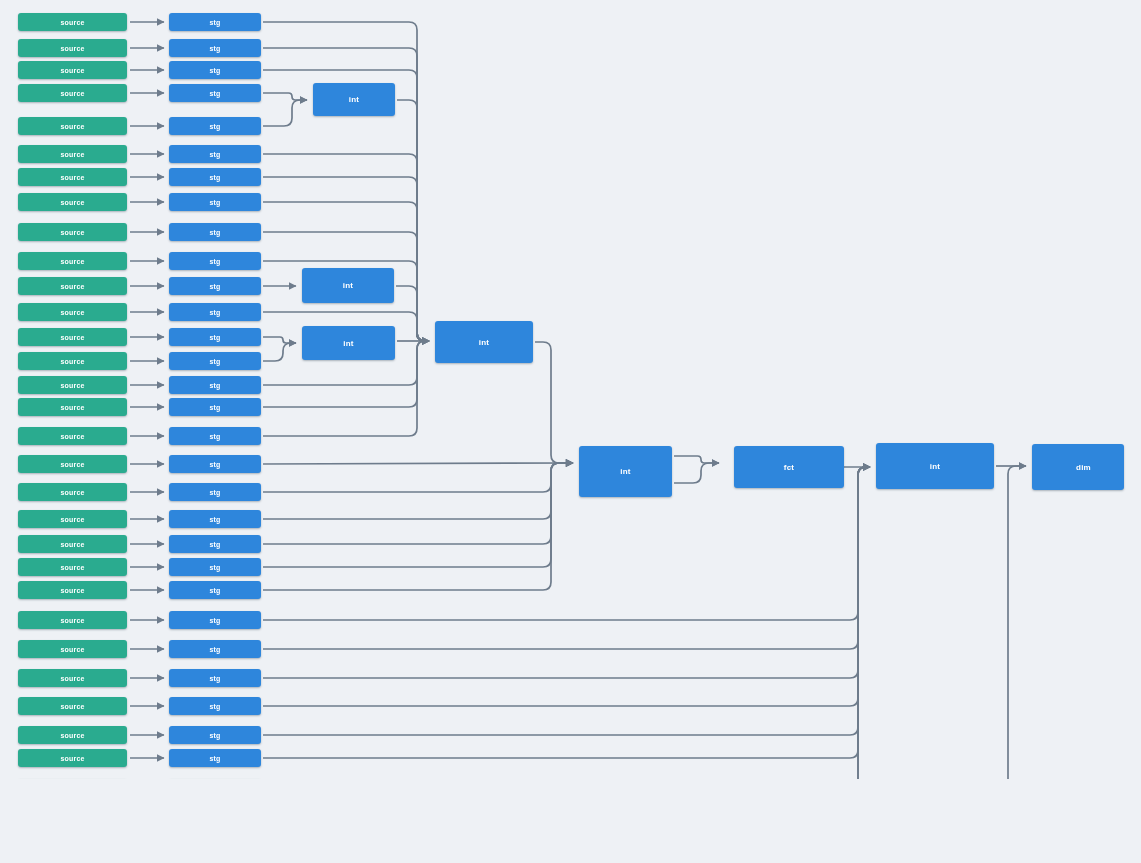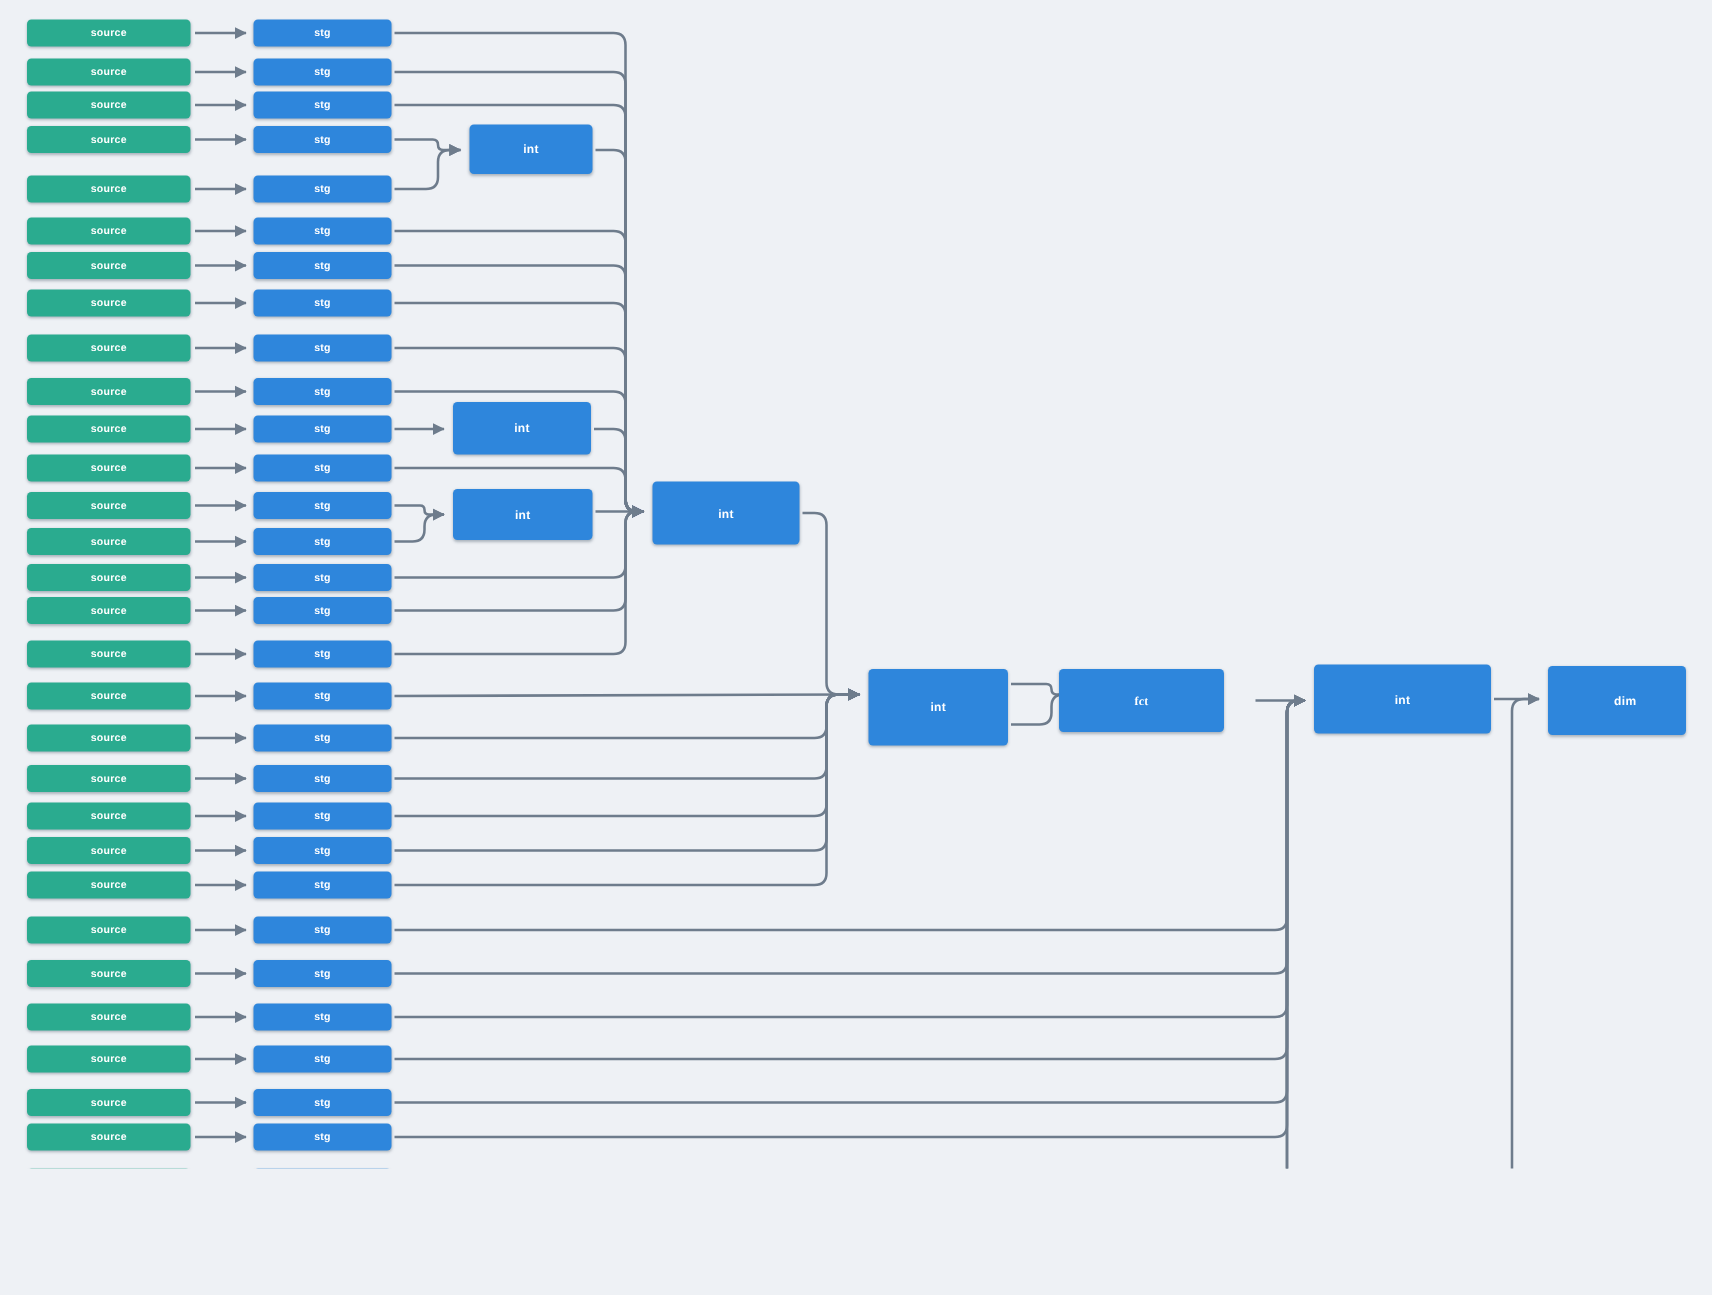--- a/index.html
+++ b/index.html
@@ -310,7 +310,7 @@
       <div class="node big" style="left: 579px; top: 446px; width: 93px; height: 51px; background: rgb(46, 134, 220); color: rgb(255, 255, 255);">
         <span>int</span>
       </div>
-      <div class="node big" style="left: 706px; top: 446px; width: 110px; height: 42px; background: rgb(46, 134, 220); color: rgb(255, 255, 255); font-family: Liberation Serif, serif;">
+      <div class="node big" style="left: 734px; top: 446px; width: 110px; height: 42px; background: rgb(46, 134, 220); color: rgb(255, 255, 255);">
         <span>fct</span>
       </div>
       <div class="node big" style="left: 876px; top: 443px; width: 118px; height: 46px; background: rgb(46, 134, 220); color: rgb(255, 255, 255);">

